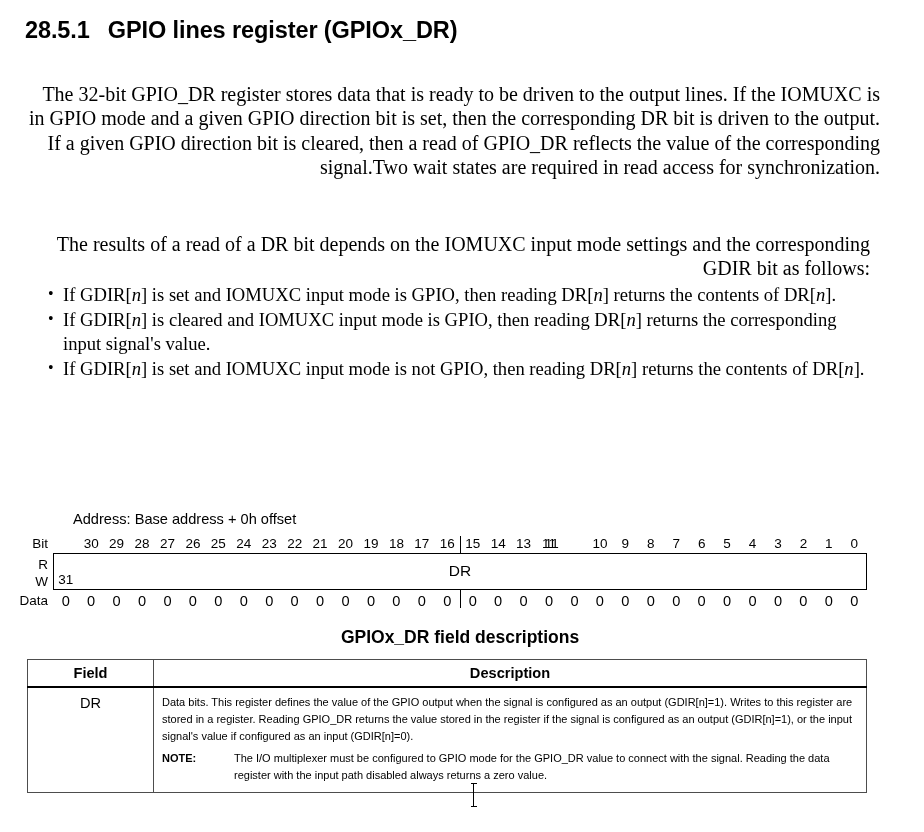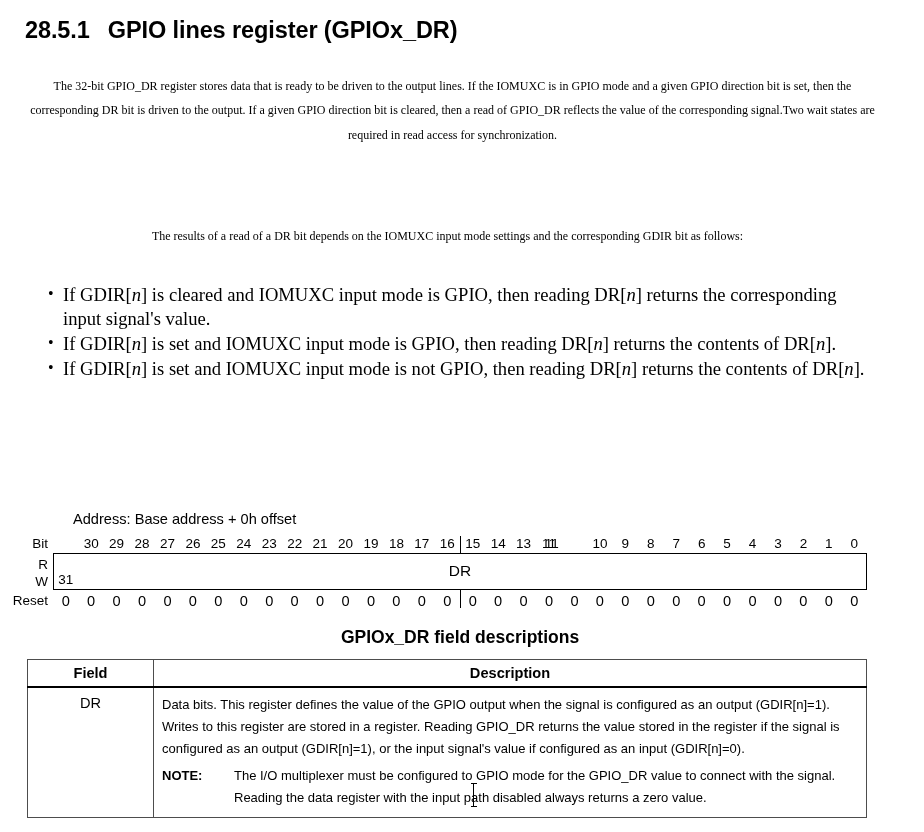--- a/index.html
+++ b/index.html
@@ -40,9 +40,9 @@
   .para {
     position: absolute;
     left: 25px;
-    font-size: 12px;
+    font-size: 20px;
     line-height: 24.4px;
-    text-align: center;
+    text-align: right;
   }
   #para1 { top: 62px; width: 855px; }
   #para2 { top: 212px; width: 845px; }

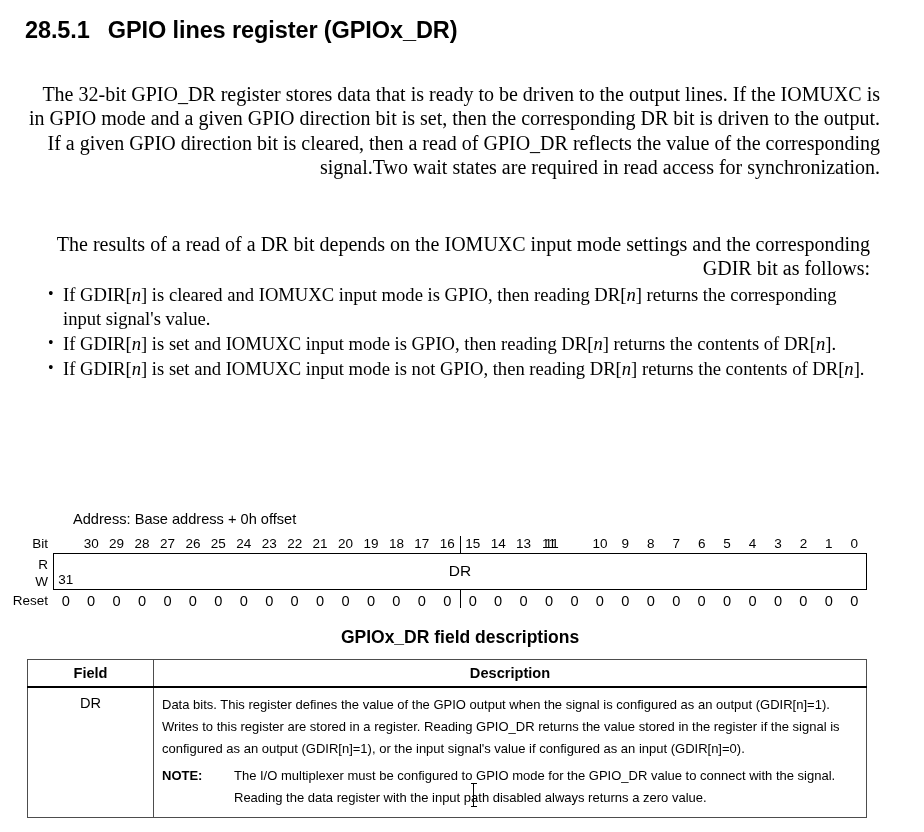--- a/index.html
+++ b/index.html
@@ -233,8 +233,8 @@
   <p class="para" id="para2">The results of a read of a DR bit depends on the IOMUXC input mode settings and the corresponding GDIR bit as follows:</p>
 
   <ul class="bullets">
+    <li><span>If GDIR[<i>n</i>] is set and IOMUXC input mode is GPIO, then reading DR[<i>n</i>] returns the contents of DR[<i>n</i>].</span></li>
     <li><span>If GDIR[<i>n</i>] is cleared and IOMUXC input mode is GPIO, then reading DR[<i>n</i>] returns the corresponding input signal's value.</span></li>
-    <li><span>If GDIR[<i>n</i>] is set and IOMUXC input mode is GPIO, then reading DR[<i>n</i>] returns the contents of DR[<i>n</i>].</span></li>
     <li><span>If GDIR[<i>n</i>] is set and IOMUXC input mode is not GPIO, then reading DR[<i>n</i>] returns the contents of DR[<i>n</i>].</span></li>
   </ul>
 

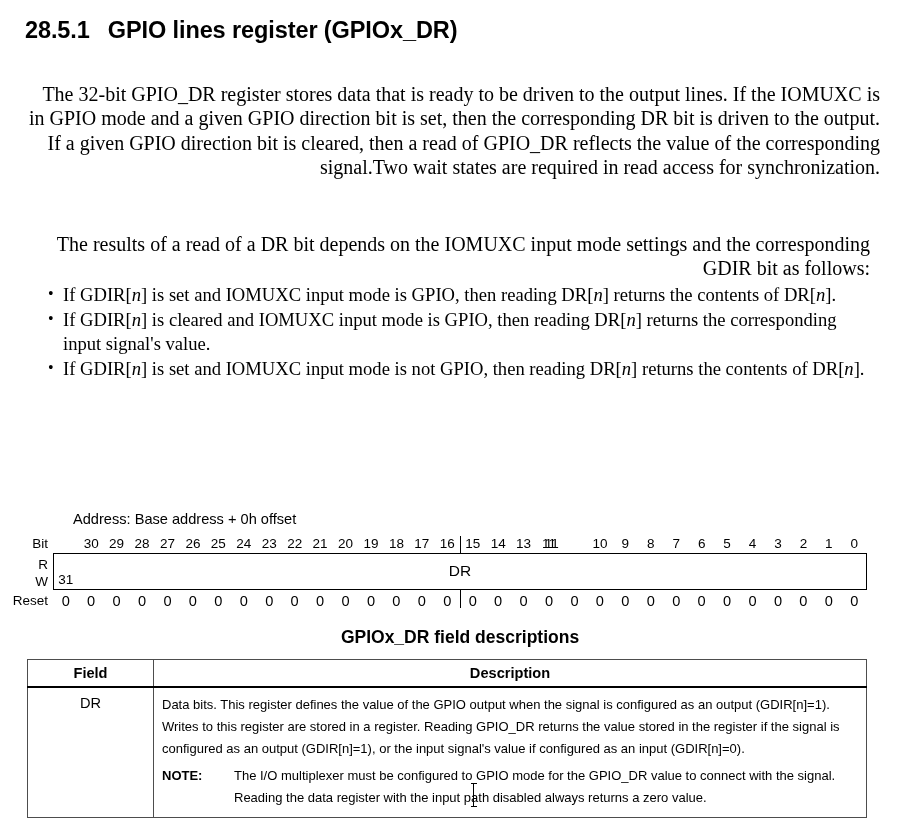--- a/index.html
+++ b/index.html
@@ -244,7 +244,7 @@
     <div class="reg-rowlabel" id="lbl-bit">Bit</div>
     <div class="reg-rowlabel" id="lbl-r">R</div>
     <div class="reg-rowlabel" id="lbl-w">W</div>
-    <div class="reg-rowlabel" id="lbl-reset">Reset</div>
+    <div class="reg-rowlabel" id="lbl-reset">Data</div>
 
     <div class="reg-box">
       <div class="fieldname">DR</div>

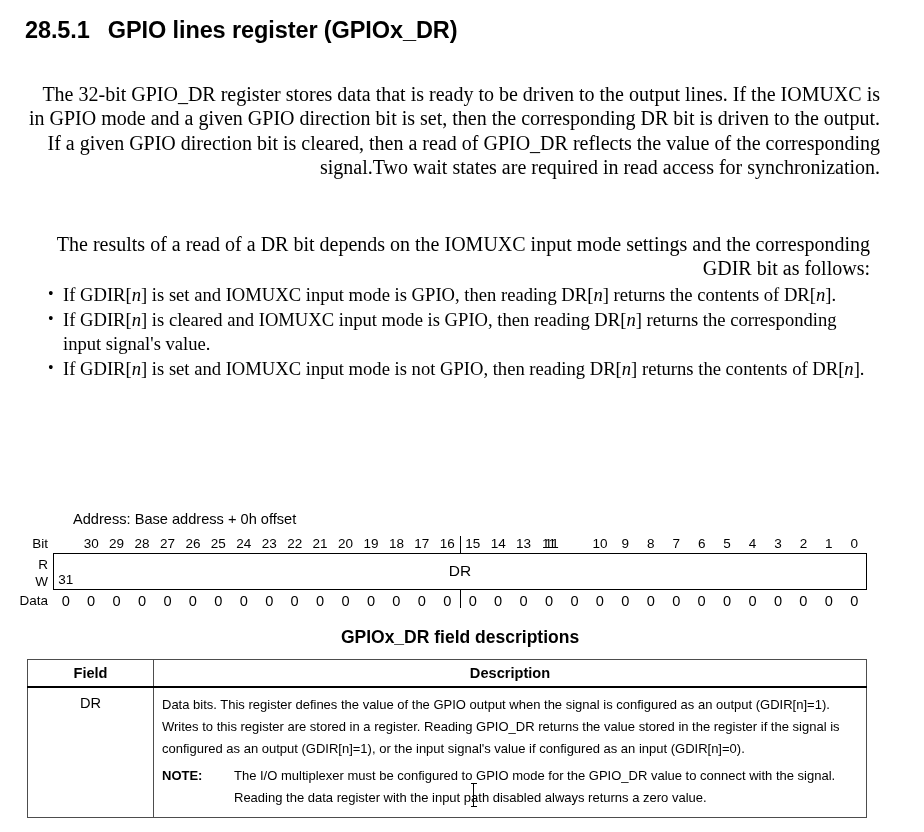--- a/index.html
+++ b/index.html
@@ -182,8 +182,8 @@
     padding: 7px 0 0 0;
   }
   .fieldtable td.cell-desc {
-    font-size: 13px;
-    line-height: 22px;
+    font-size: 11px;
+    line-height: 17px;
     padding: 6px 6px 8px 8px;
     text-align: left;
   }

